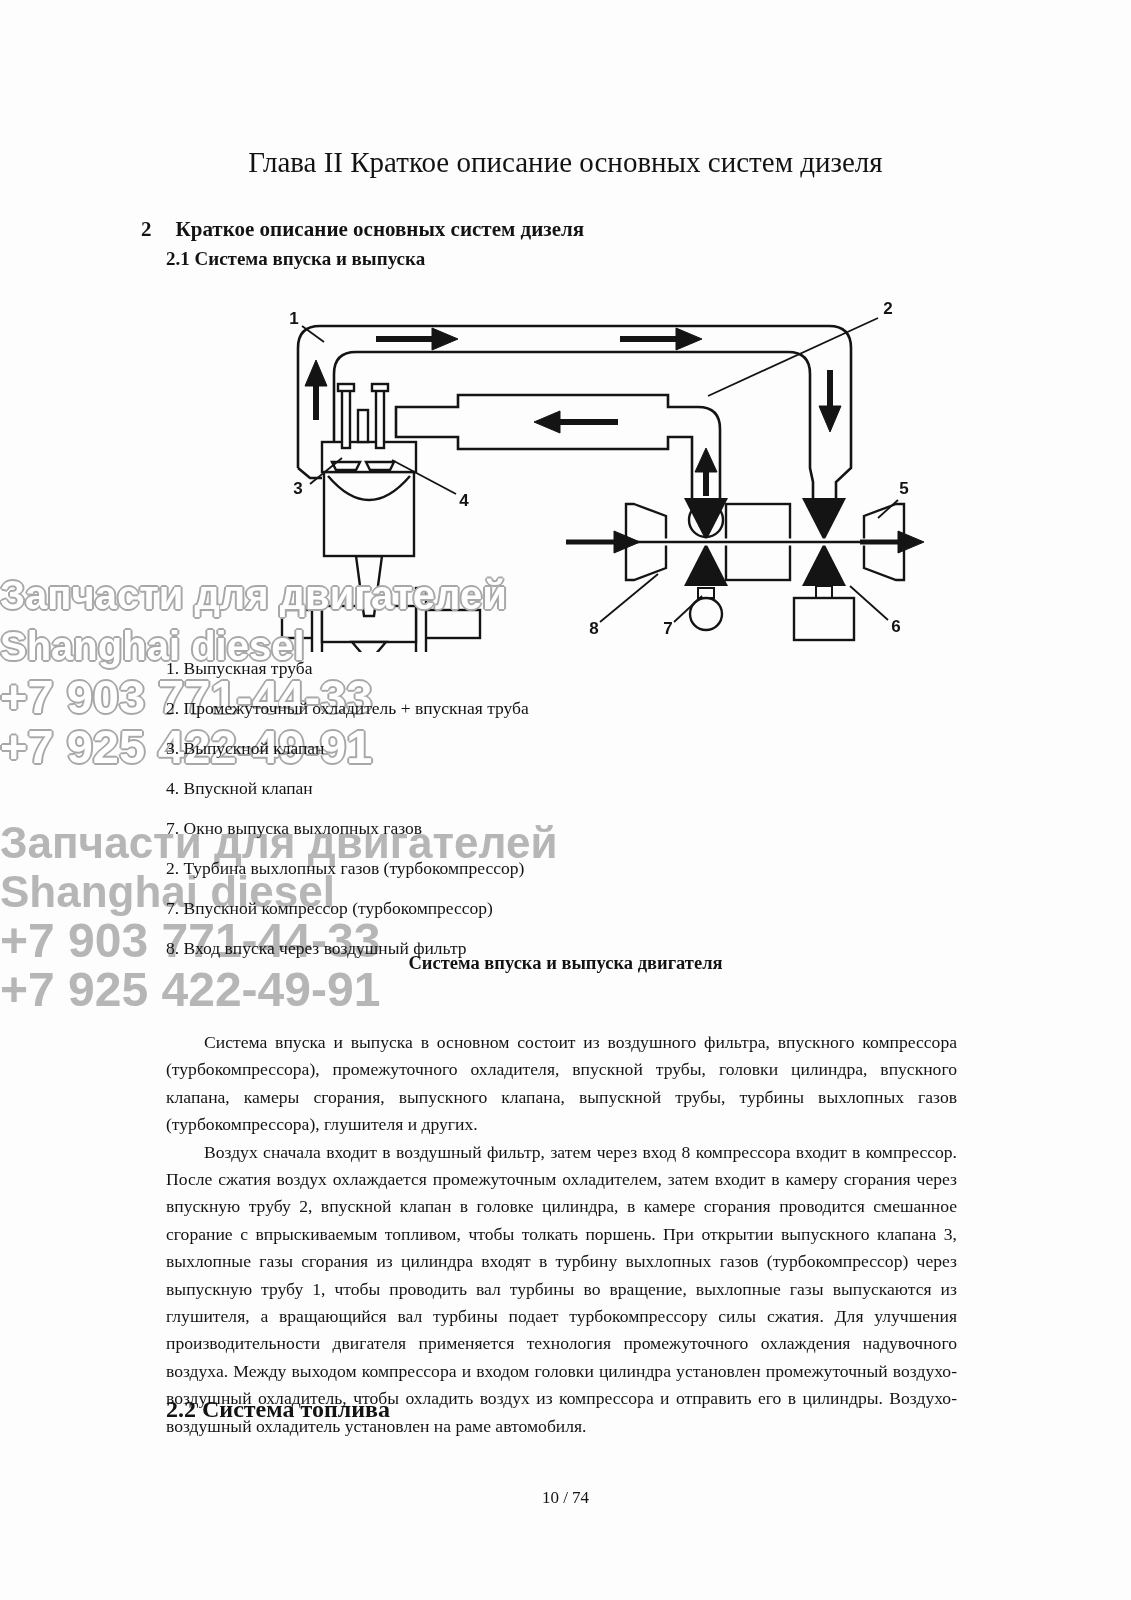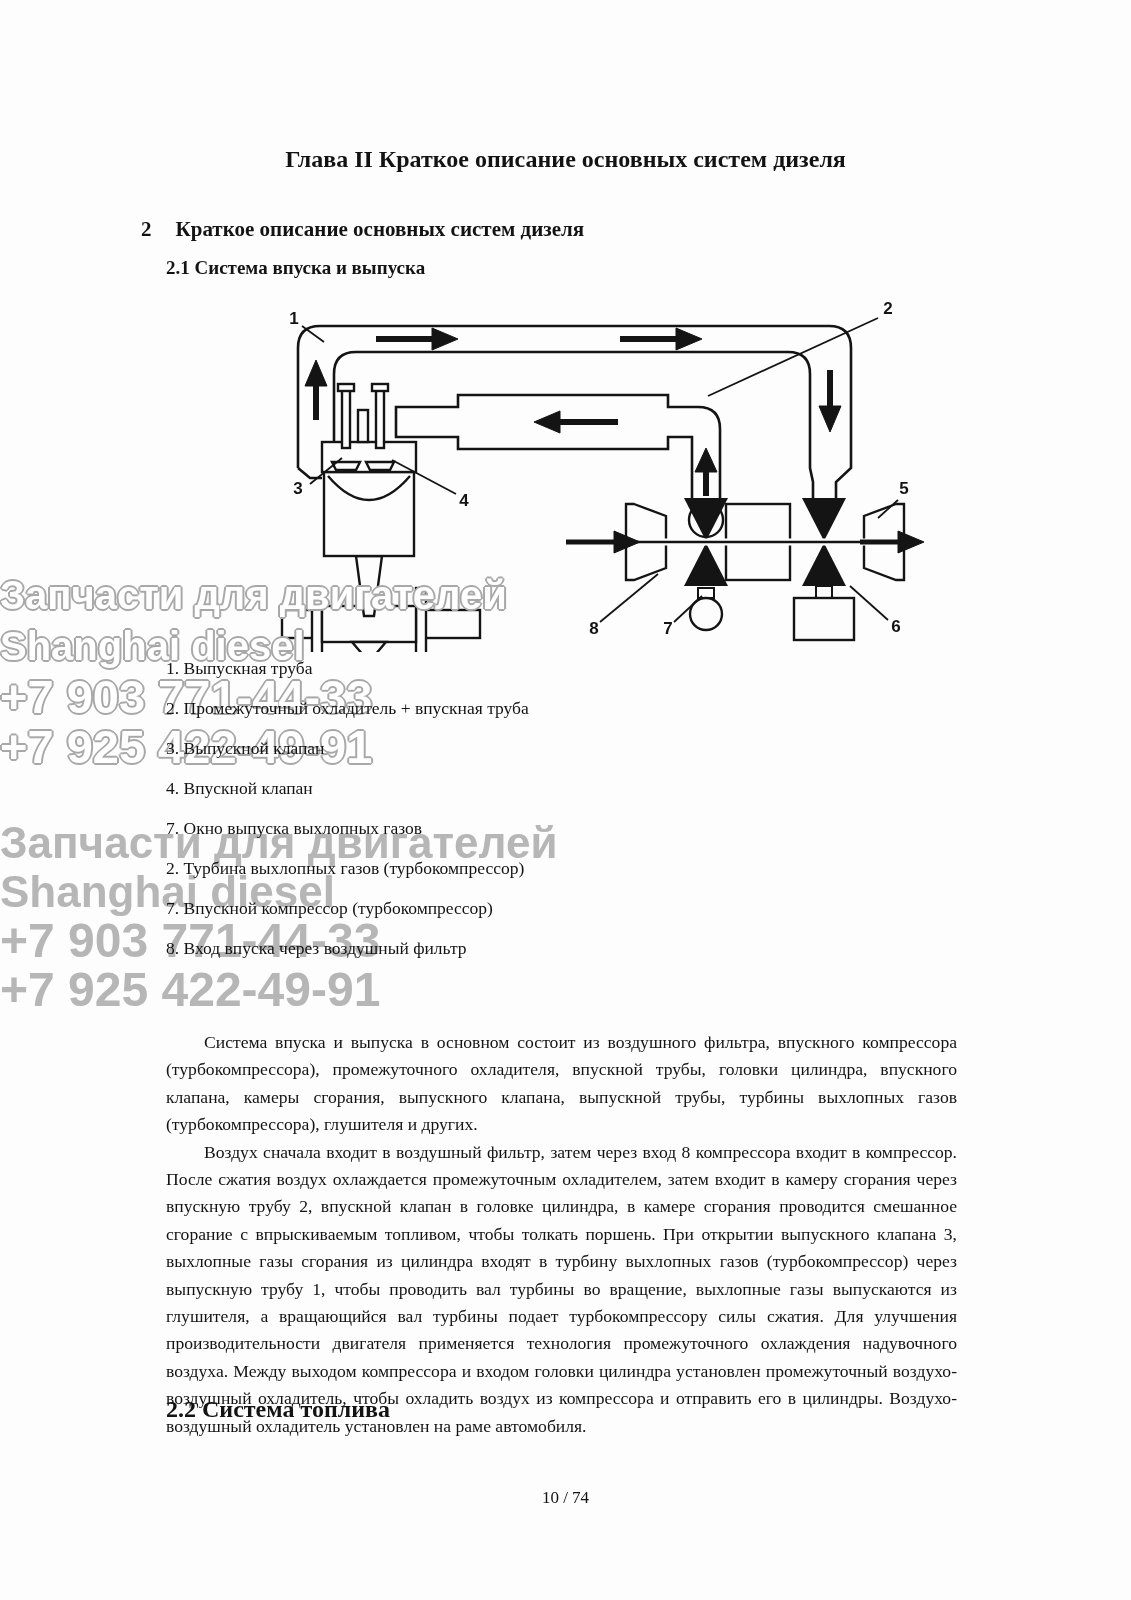--- a/index.html
+++ b/index.html
@@ -10,7 +10,7 @@
   }
   .chapter-title {
     position:absolute; top:146px; left:0; width:100%;
-    text-align:center; font-weight:bold; font-size:24px; z-index:4;
+    text-align:center; font-weight:normal; font-size:29px; z-index:4;
   }
   .section-heading {
     position:absolute; top:217px; left:141px;

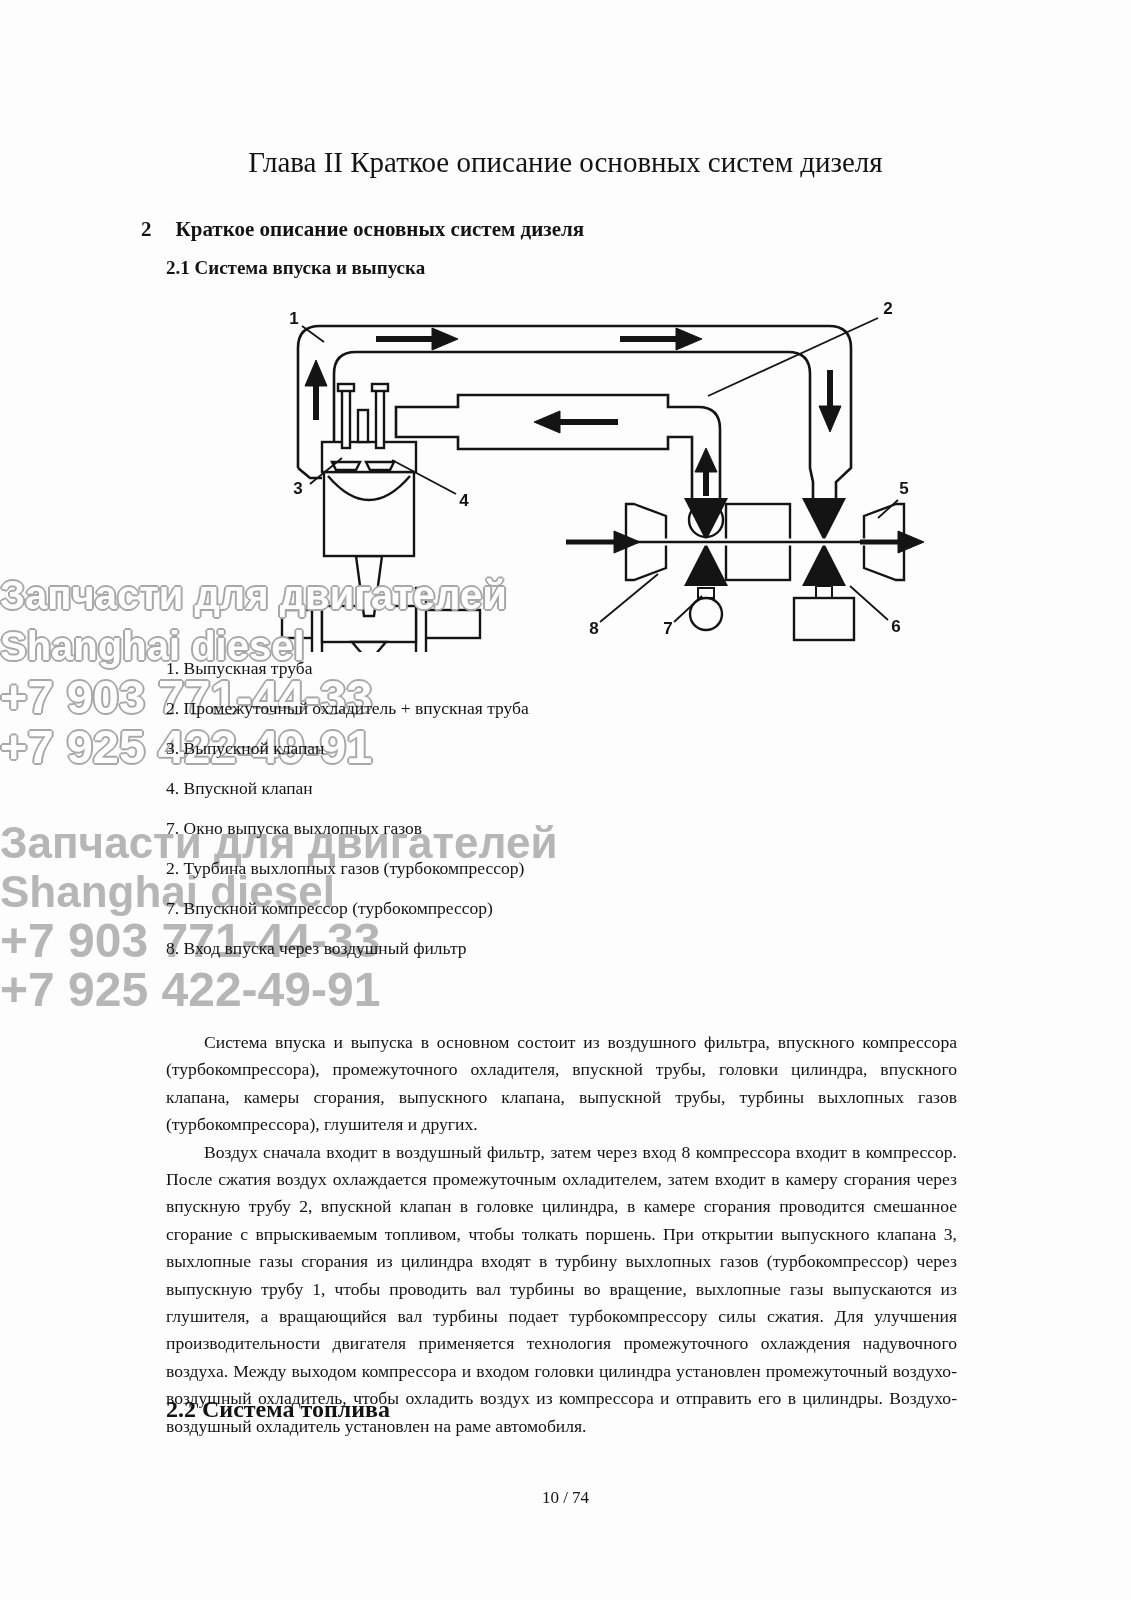--- a/index.html
+++ b/index.html
@@ -18,7 +18,7 @@
   }
   .section-heading .sec-num { display:inline-block; margin-right:24px; }
   .subsection-heading {
-    position:absolute; top:257px; left:166px;
+    position:absolute; top:248px; left:166px;
     font-weight:bold; font-size:19px; z-index:4;
   }
   .figure-wrap { position:absolute; top:292px; left:268px; width:660px; height:360px; z-index:2; }

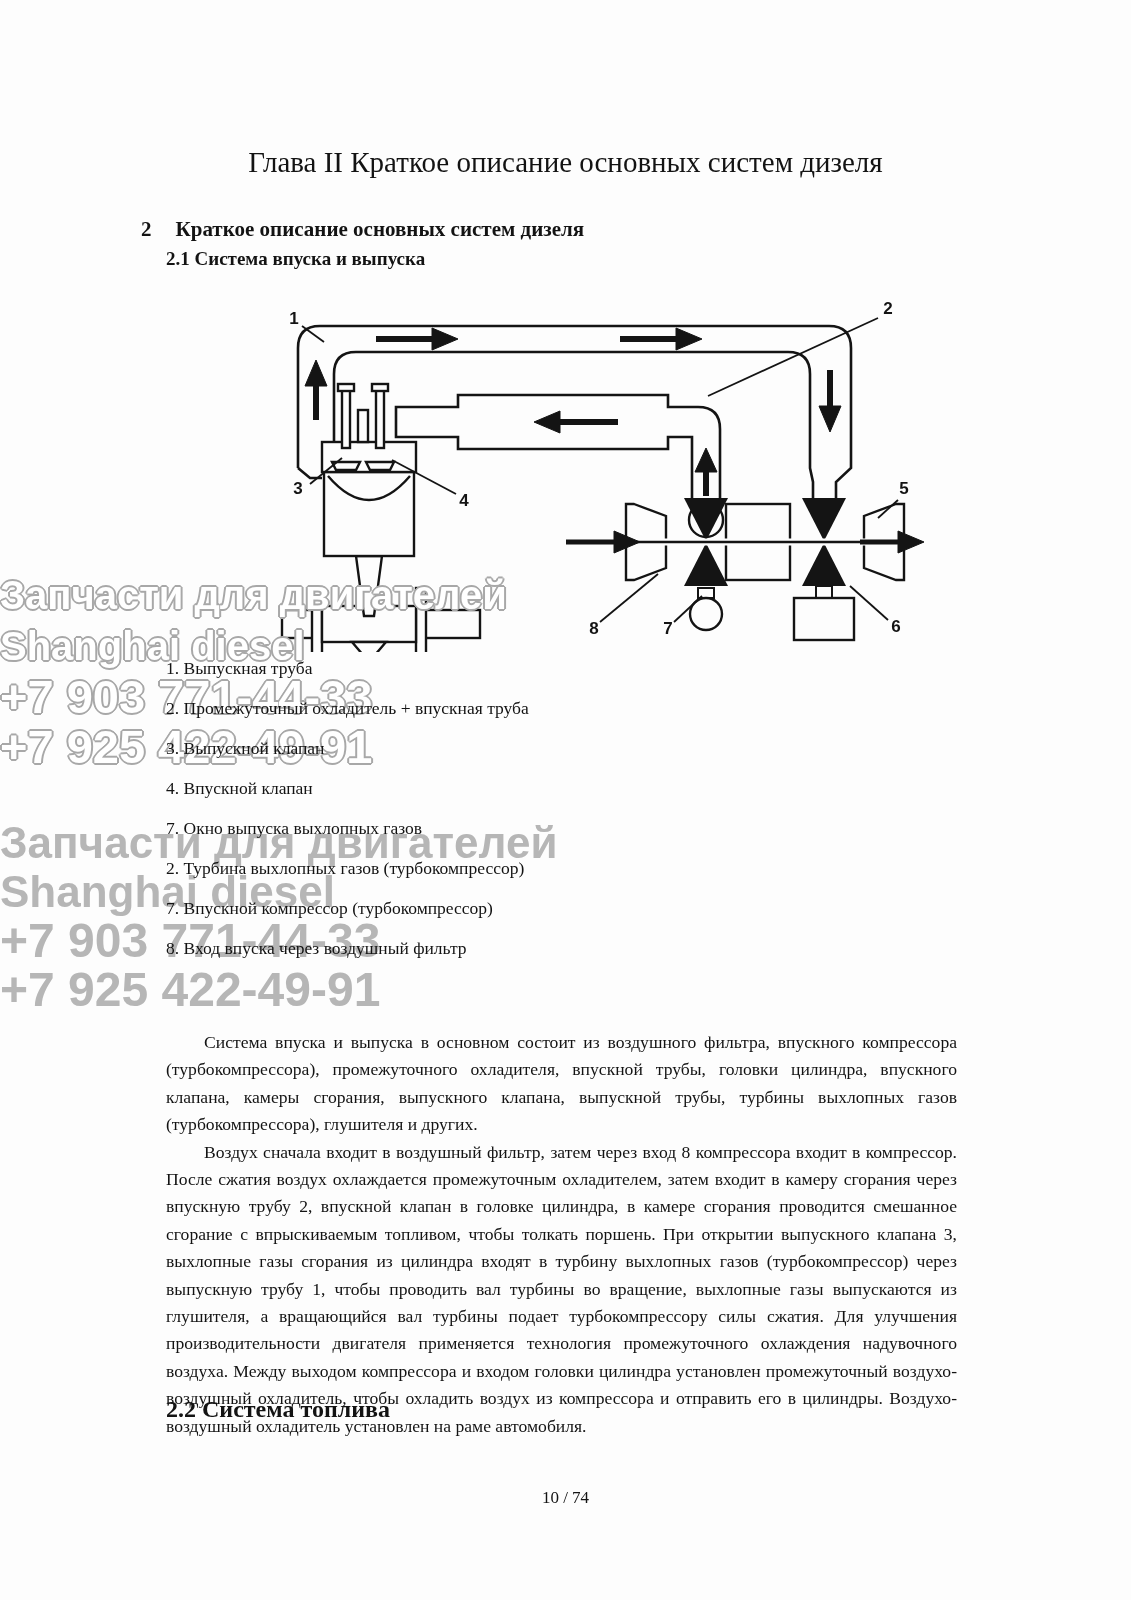--- a/index.html
+++ b/index.html
@@ -208,6 +208,7 @@
     <div class="legend-item">8. Вход впуска через воздушный фильтр</div>
   </div>
 
+  <div class="figure-caption">Система впуска и выпуска двигателя</div>
 
   <div class="body-text">
     <p>Система впуска и выпуска в основном состоит из воздушного фильтра, впускного компрессора (турбокомпрессора), промежуточного охладителя, впускной трубы, головки цилиндра, впускного клапана, камеры сгорания, выпускного клапана, выпускной трубы, турбины выхлопных газов (турбокомпрессора), глушителя и других.</p>

